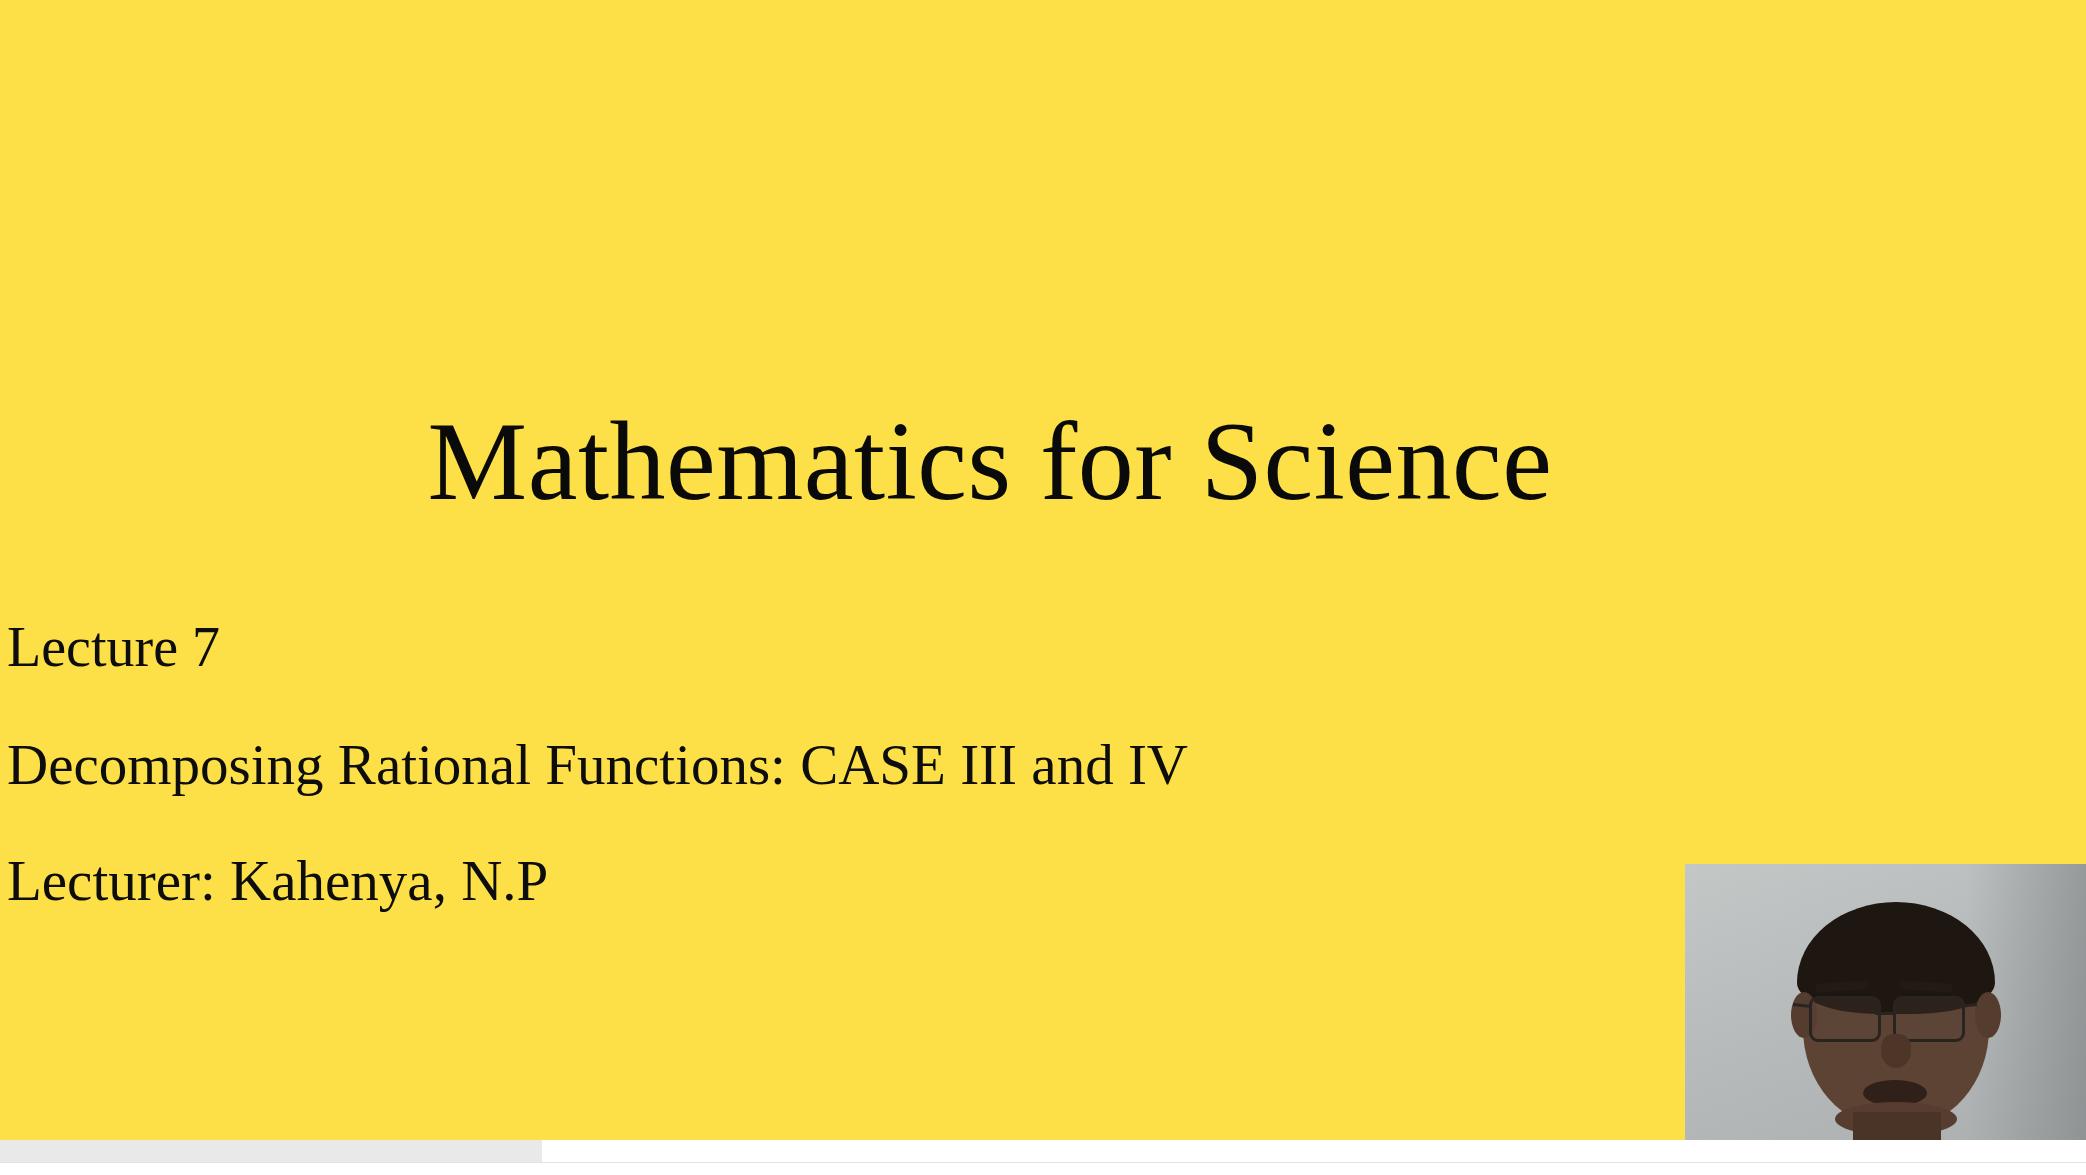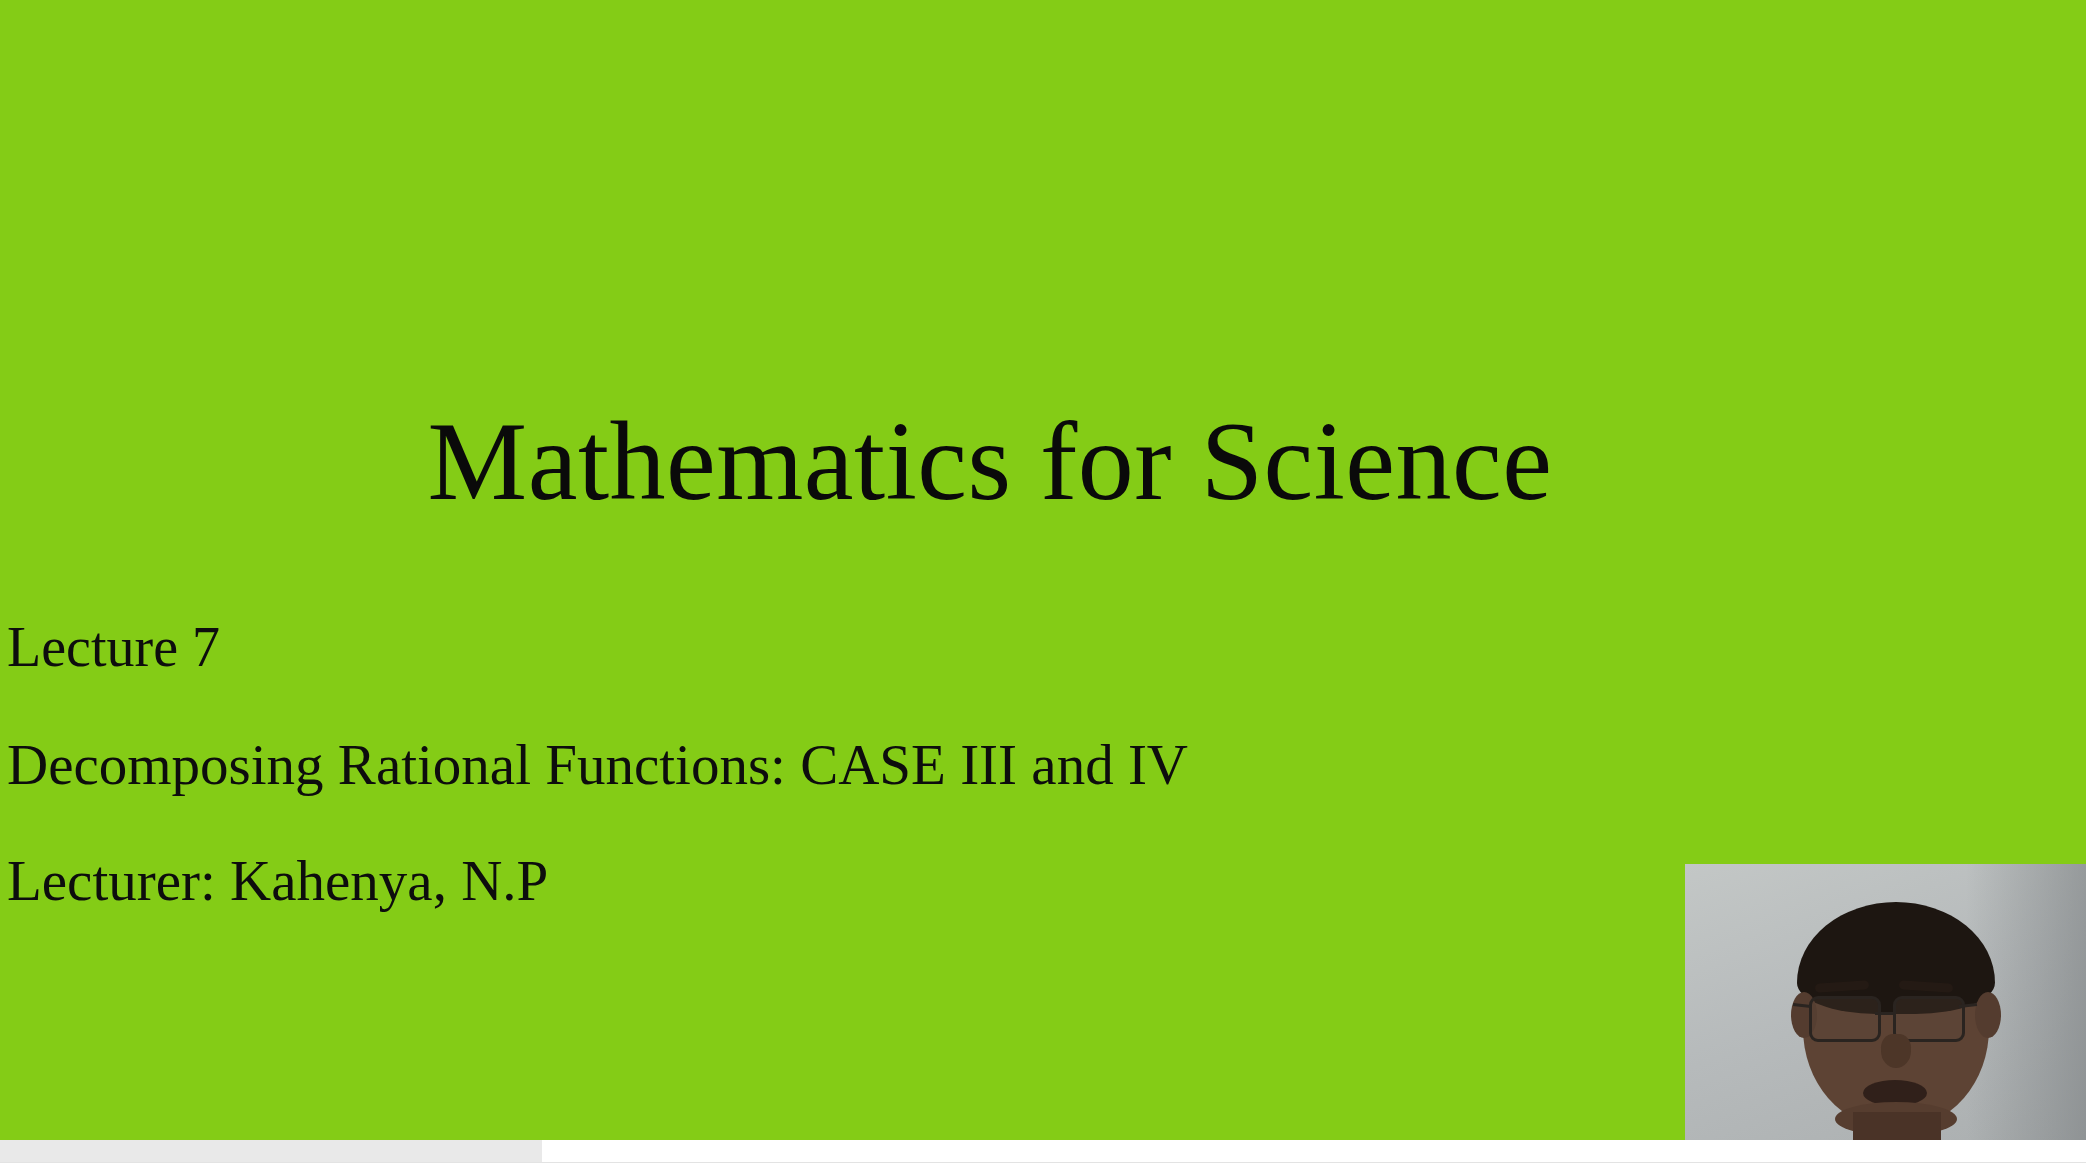--- a/index.html
+++ b/index.html
@@ -21,7 +21,7 @@
     top: 0;
     width: 2086px;
     height: 1175px;
-    background: #84cc16;
+    background: #fde047;
   }
 
   

